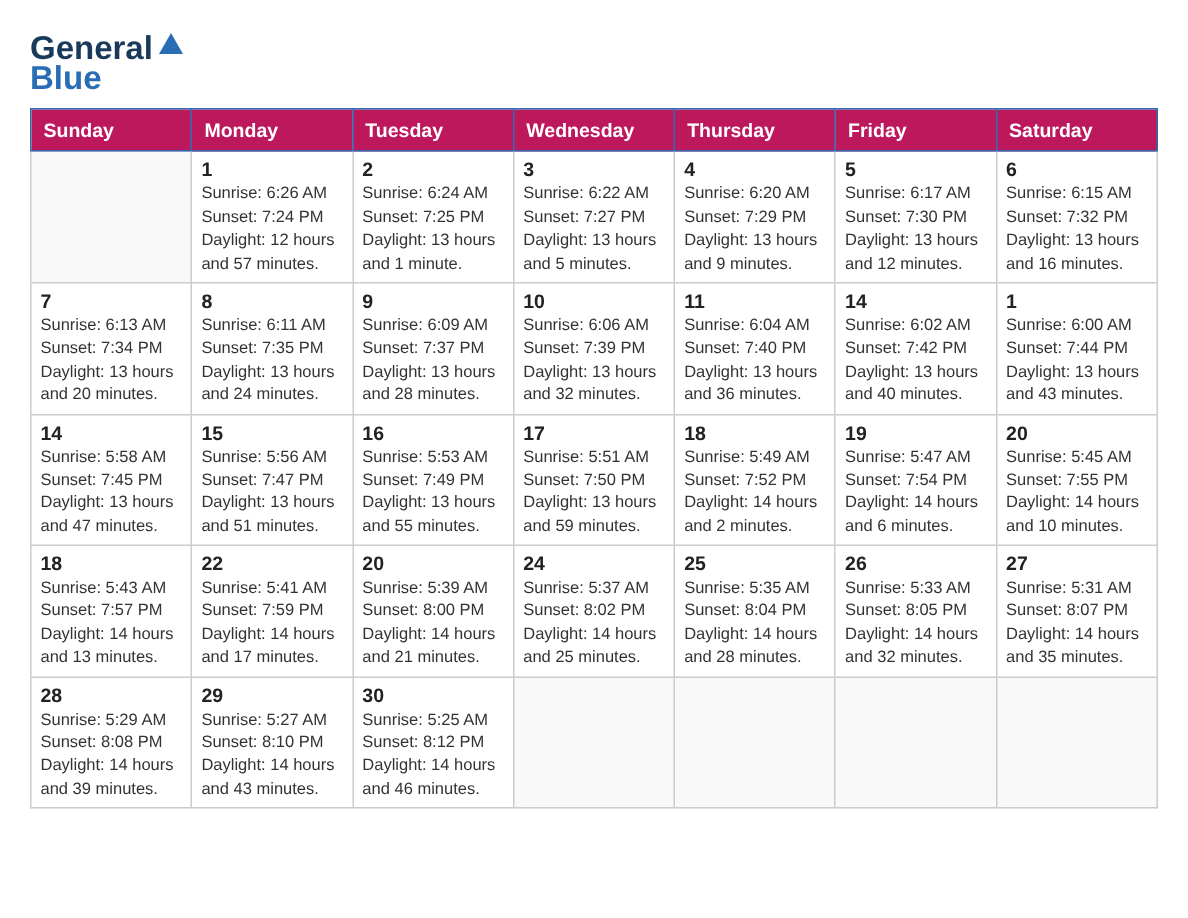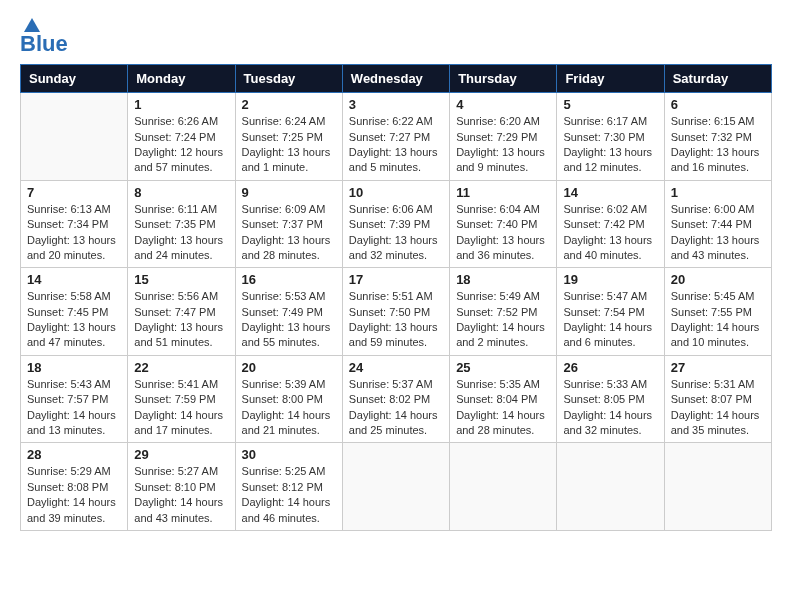--- a/index.html
+++ b/index.html
@@ -85,6 +85,7 @@
 <div class="header">
   <div class="logo">
     <div style="display:flex;align-items:center;">
+      <span class="logo-text">General</span>
       <svg width="20" height="20" viewBox="0 0 20 20" style="margin-left:2px;margin-top:-4px;">
         <polygon points="10,2 18,16 2,16" fill="#2a6db5"></polygon>
       </svg>

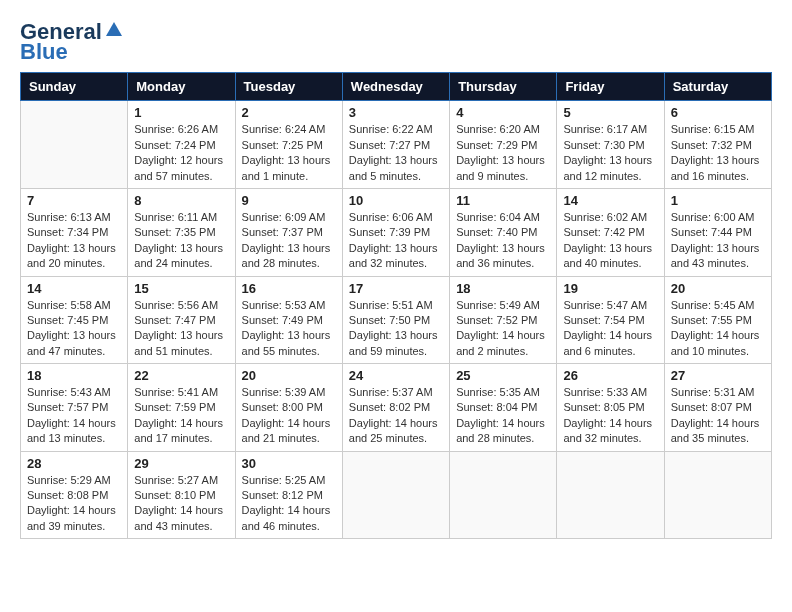--- a/index.html
+++ b/index.html
@@ -48,7 +48,7 @@
       font-size: 11px;
     }
     .calendar th {
-      background: #0f172a;
+      background: #be185d;
       color: #fff;
       text-align: left;
       padding: 6px 8px;

